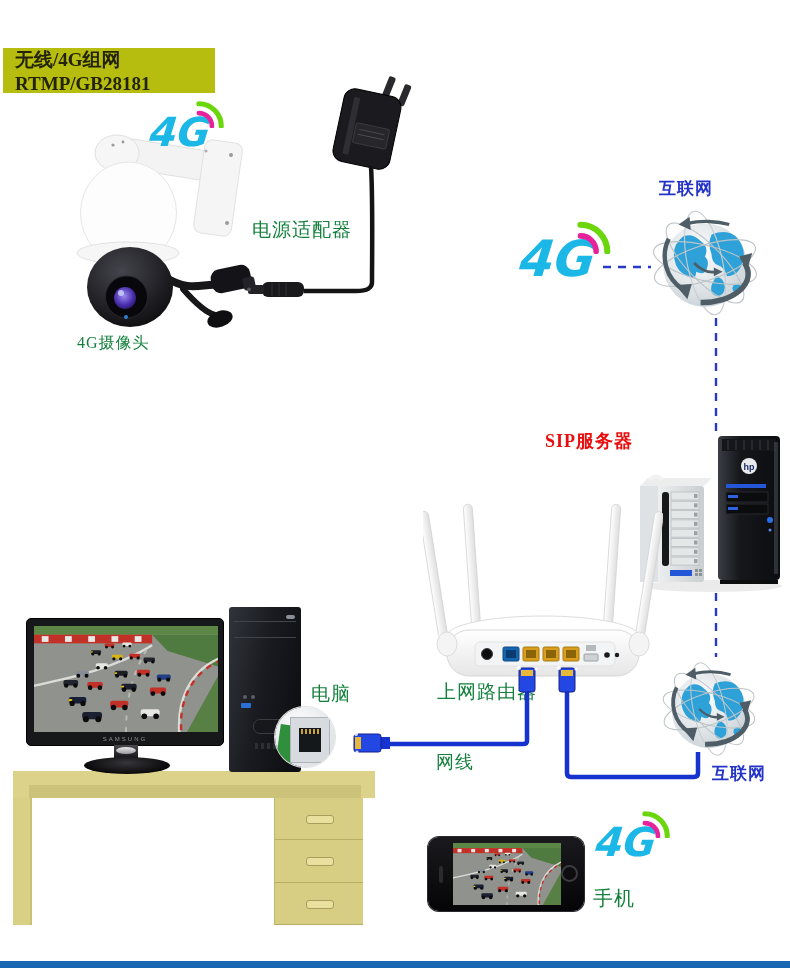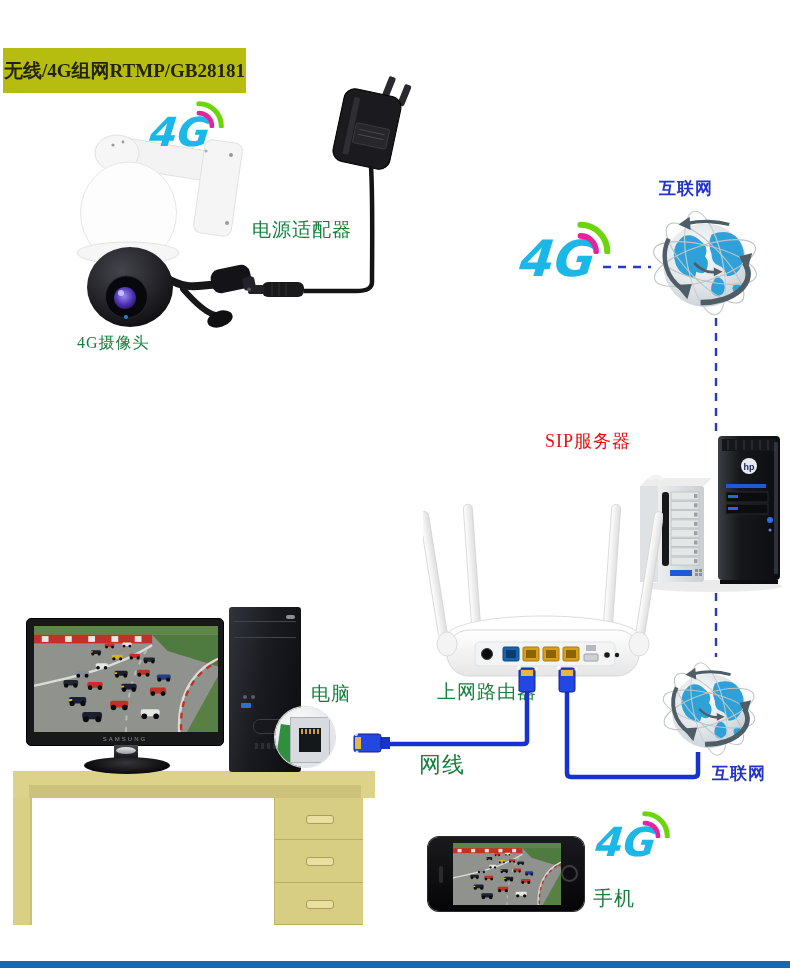--- a/index.html
+++ b/index.html
@@ -10,9 +10,9 @@
        white-space:nowrap;letter-spacing:1px;}
   .blue{color:#2433c8;}
   .red{color:#ea0d0d;}
-  .banner{position:absolute;left:3px;top:48px;width:243px;height:45px;background:#b6bd0f;
+  .banner{position:absolute;left:3px;top:48px;width:200px;height:45px;background:#b6bd0f;
           color:#232309;display:flex;align-items:center;justify-content:center;
-          font-family:"Liberation Serif","DejaVu Serif",serif;font-size:19px;font-weight:600;}
+          font-family:"Liberation Serif","DejaVu Serif",serif;font-size:19px;font-weight:600;padding-left:12px;}
   .logo4g{position:absolute;}
   .logo4g .t{font-family:"DejaVu Sans","Liberation Sans",sans-serif;font-style:italic;
              font-weight:bold;color:#1bb7e6;display:inline-block;transform:skewX(-6deg);line-height:1;}

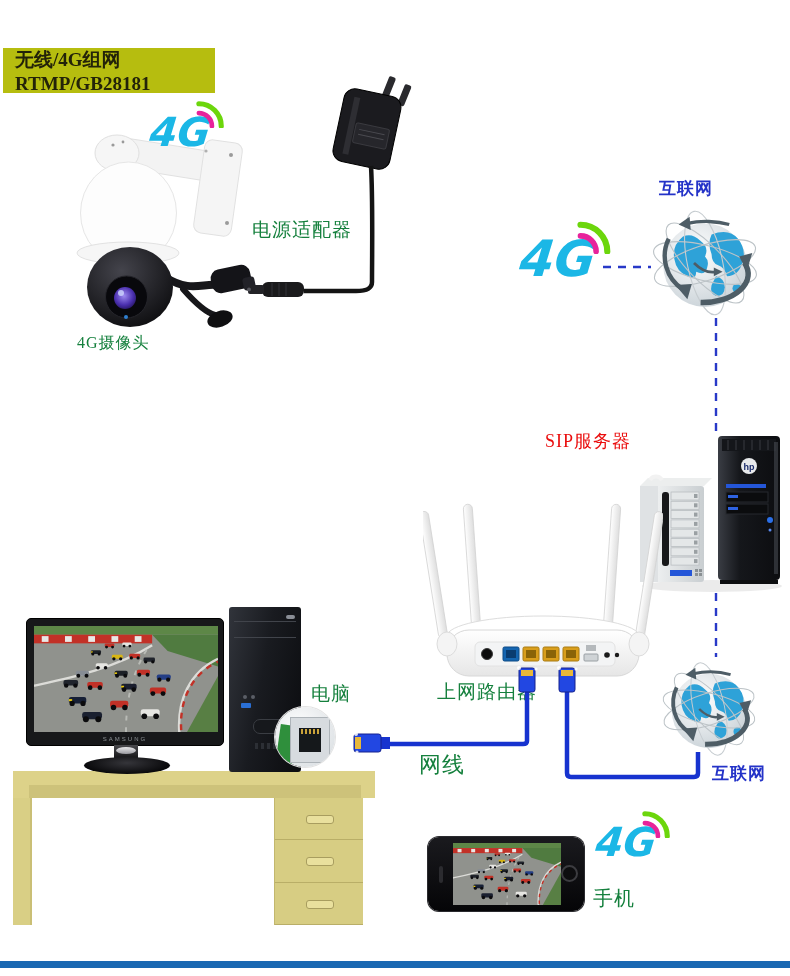--- a/index.html
+++ b/index.html
@@ -9,7 +9,7 @@
   .lbl{position:absolute;font-family:"Liberation Serif","DejaVu Serif",serif;color:#15803d;
        white-space:nowrap;letter-spacing:1px;}
   .blue{color:#2433c8;}
-  .red{color:#ea0d0d;}
+  .red{color:#ea0d0d;font-weight:bold;}
   .banner{position:absolute;left:3px;top:48px;width:200px;height:45px;background:#b6bd0f;
           color:#232309;display:flex;align-items:center;justify-content:center;
           font-family:"Liberation Serif","DejaVu Serif",serif;font-size:19px;font-weight:600;padding-left:12px;}

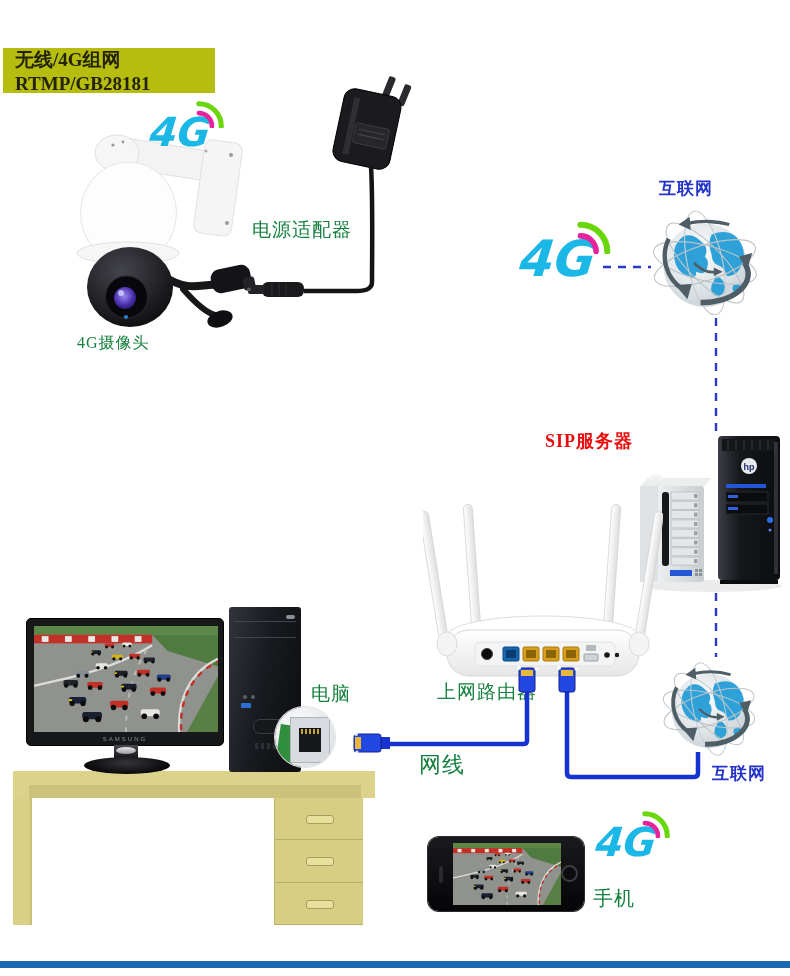--- a/index.html
+++ b/index.html
@@ -418,7 +418,7 @@
     </div>
   </div>
   <div class="lbl" style="left:311px;top:681px;font-size:19px">电脑</div>
-  <div class="lbl" style="left:419px;top:750px;font-size:22px">网线</div>
+  <div class="lbl" style="left:436px;top:750px;font-size:18px">网线</div>
 
   <svg class="abs" style="left:660px;top:660px" width="98" height="98" viewBox="0 0 100 100">
       <use href="#globeg"></use>

